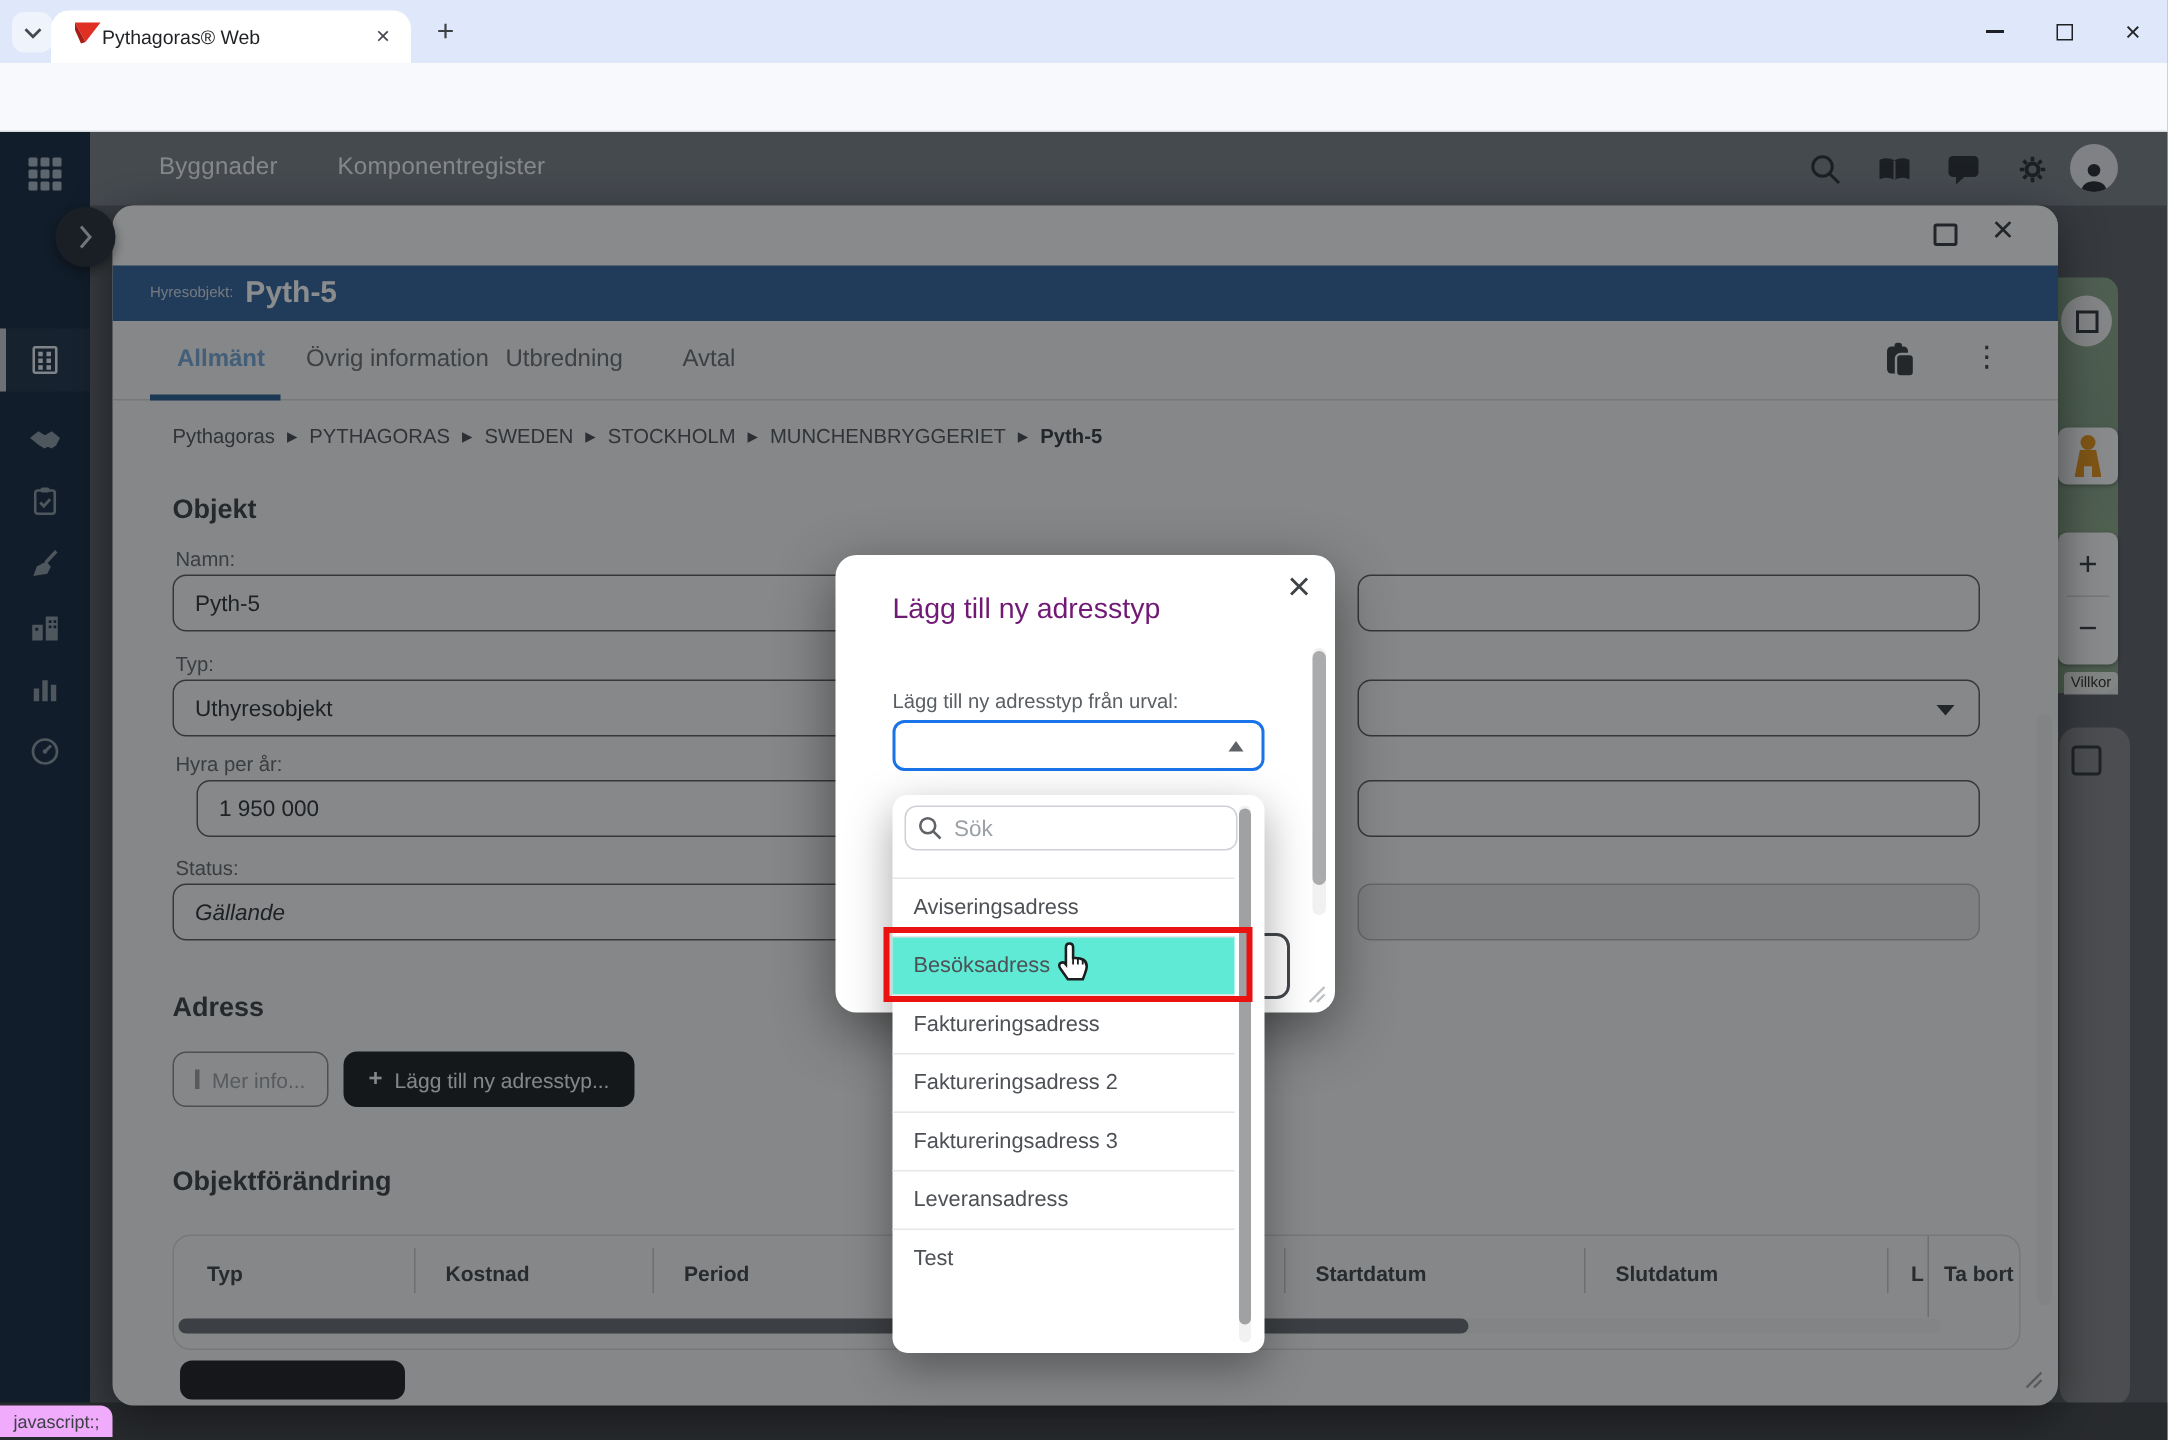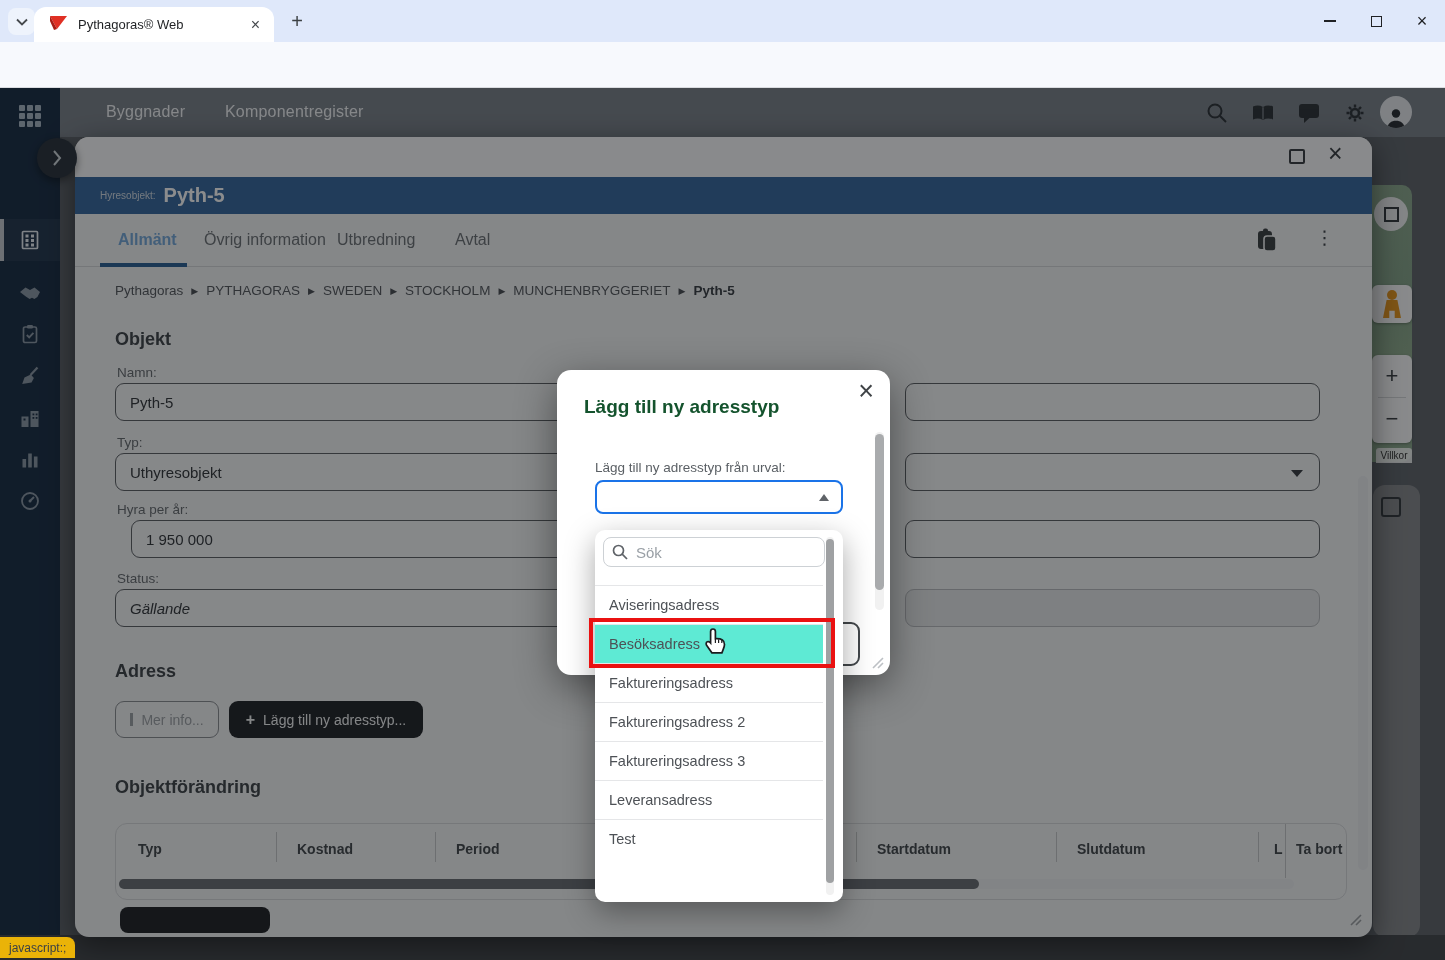--- a/index.html
+++ b/index.html
@@ -10,7 +10,7 @@
   .tabstrip{position:absolute;left:0;top:0;width:1445px;height:42px;background:#dfe8fa}
   .caretbtn{position:absolute;left:8px;top:8px;width:27px;height:27px;border-radius:8px;background:#eef3fc;display:flex;align-items:center;justify-content:center;cursor:pointer}
   .btab{position:absolute;left:34px;top:7px;width:240px;height:35px;background:#fff;border-radius:12px 12px 0 0;display:flex;align-items:center;padding:0 10px 0 14px}
-  .btab .ttl{font-size:13px;color:#1f2124;flex:1;margin-left:10px;white-space:nowrap;overflow:hidden}
+  .btab .ttl{font-size:13px;color:#1f2124;flex:1;white-space:nowrap;overflow:hidden}
   .btab .cls{font-size:16px;color:#45494d;cursor:pointer;padding:0 4px}
   .newtab{position:absolute;left:284px;top:8px;width:26px;height:26px;font-size:20px;color:#3c4043;display:flex;align-items:center;justify-content:center;cursor:pointer}
   .winctl{position:absolute;top:0;height:42px;display:flex;align-items:center}

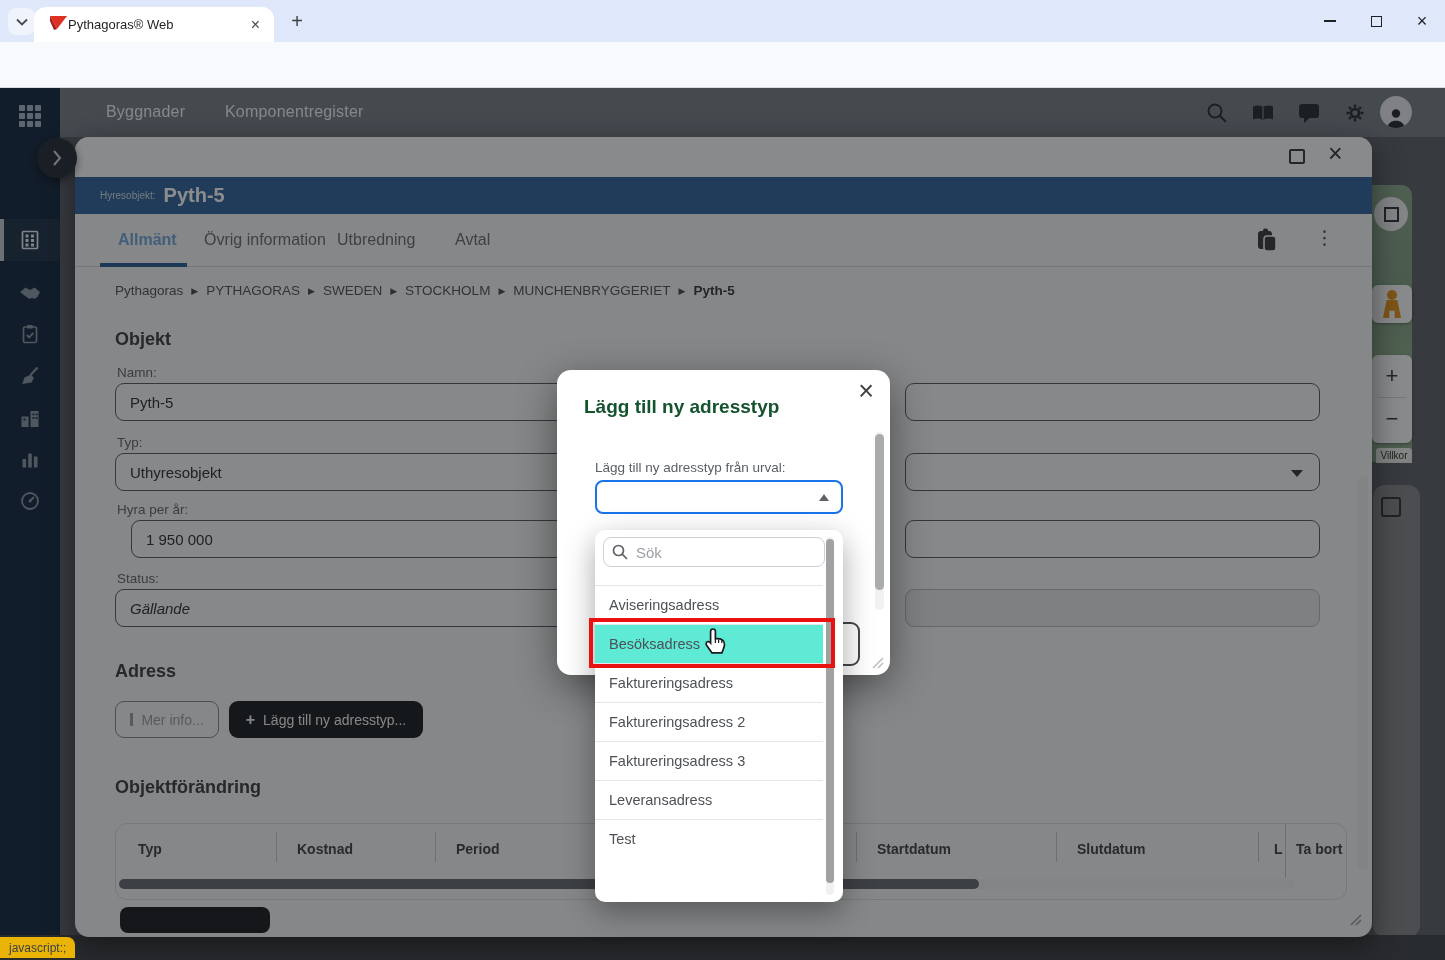--- a/index.html
+++ b/index.html
@@ -81,7 +81,7 @@
   
   .dialog{position:absolute;left:557px;top:370px;width:333px;height:305px;background:#fff;border-radius:14px;box-shadow:0 12px 40px rgba(0,0,0,.45);z-index:30}
   .dlg-close{position:absolute;right:16px;top:6px;font-size:27px;color:#3f4346;cursor:pointer}
-  .dlg-title{position:absolute;left:27px;top:26px;font-size:19px;font-weight:bold;color:#14532d}
+  .dlg-title{position:absolute;left:38px;top:26px;font-size:19px;font-weight:normal;color:#701a75}
   .dlg-label{position:absolute;left:38px;top:90px;font-size:13.5px;color:#5a5f64}
   .dlg-select{position:absolute;left:38px;top:110px;width:248px;height:34px;border:2px solid #1a73e8;border-radius:8px;background:#fff;cursor:pointer}
   .caretup{width:0;height:0;border-left:5px solid transparent;border-right:5px solid transparent;border-bottom:7px solid #5f6368;position:absolute;right:12px;top:12px}

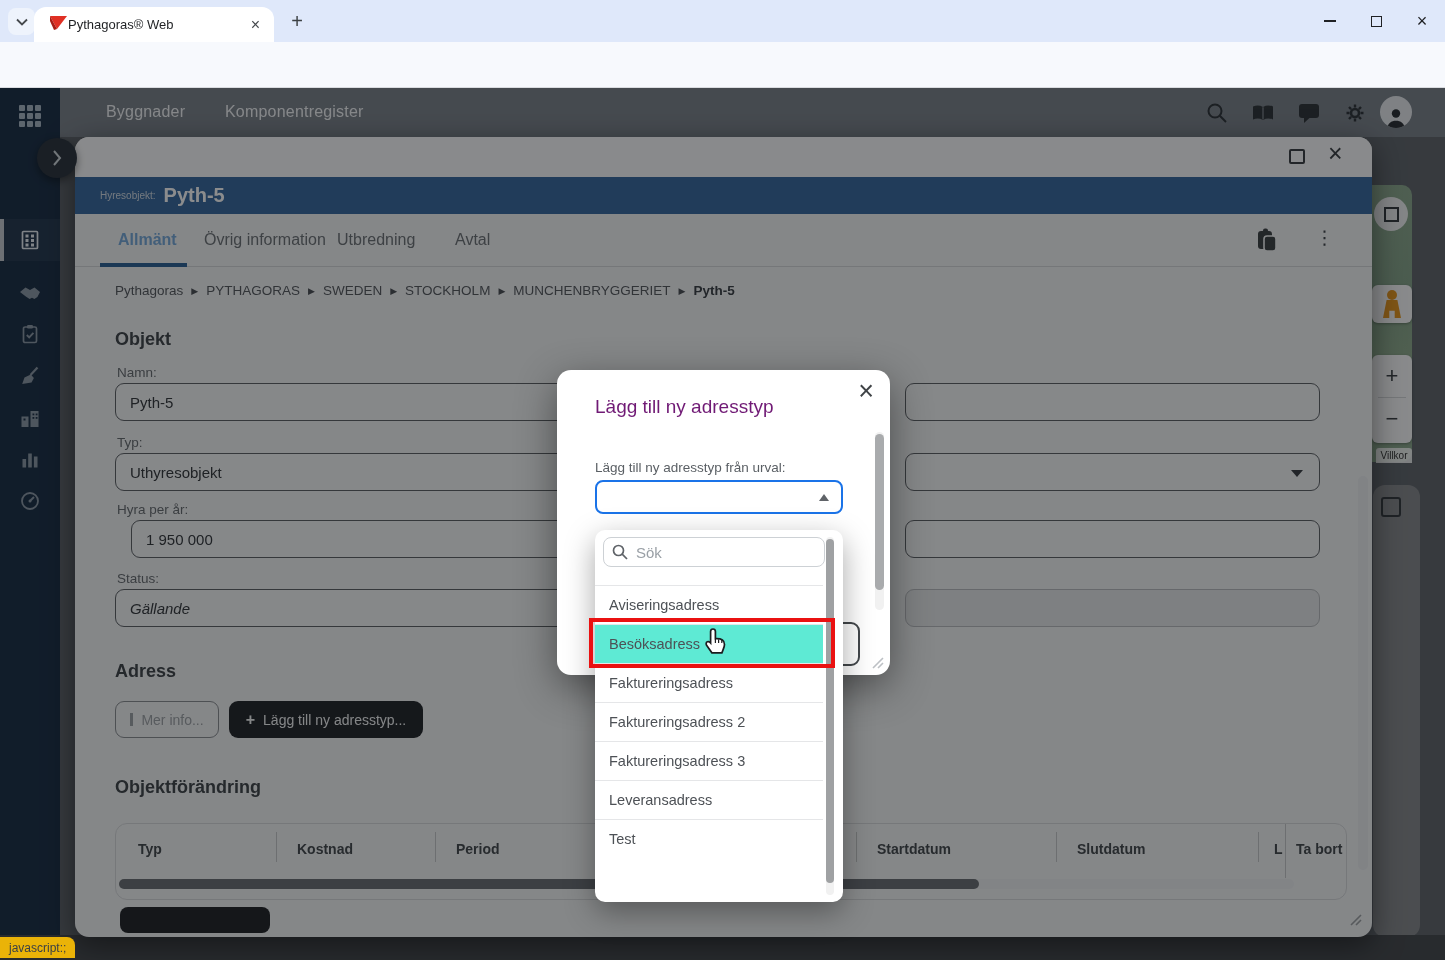--- a/index.html
+++ b/index.html
@@ -100,7 +100,7 @@
   .redbox{position:absolute;left:589px;top:618px;width:246px;height:50px;border:4px solid #ea1111;z-index:35;pointer-events:none}
   .cursorhand{position:absolute;left:703px;top:626px;z-index:36;pointer-events:none}
   .resize{position:absolute;z-index:31}
-  .bubble{position:absolute;left:0;top:937px;height:21px;padding:0 9px;background:#eab308;border-radius:0 8px 0 0;font-size:12px;color:#3c4145;display:flex;align-items:center;z-index:40}
+  .bubble{position:absolute;left:0;top:937px;height:21px;padding:0 9px;background:#f0abfc;border-radius:0 8px 0 0;font-size:12px;color:#3c4145;display:flex;align-items:center;z-index:40}
 </style>
 </head>
 <body>

